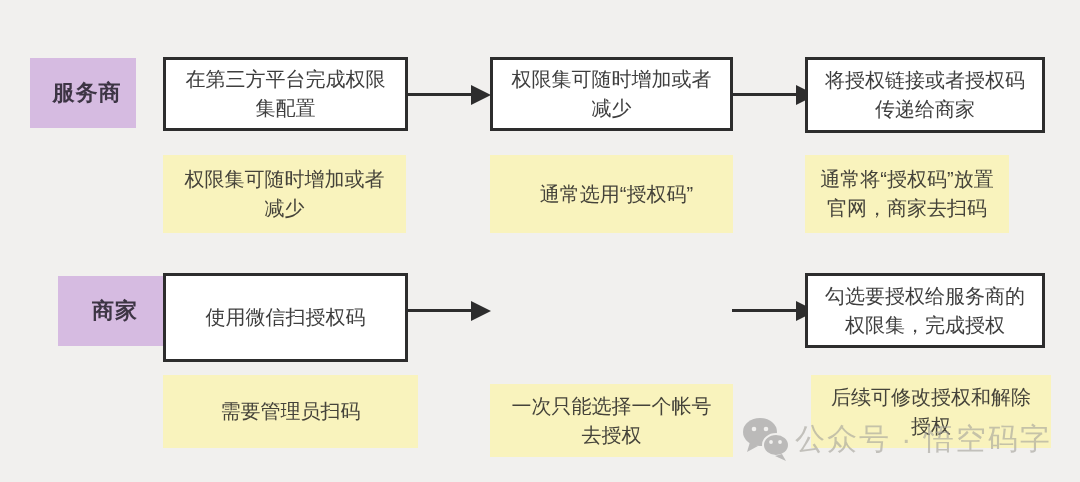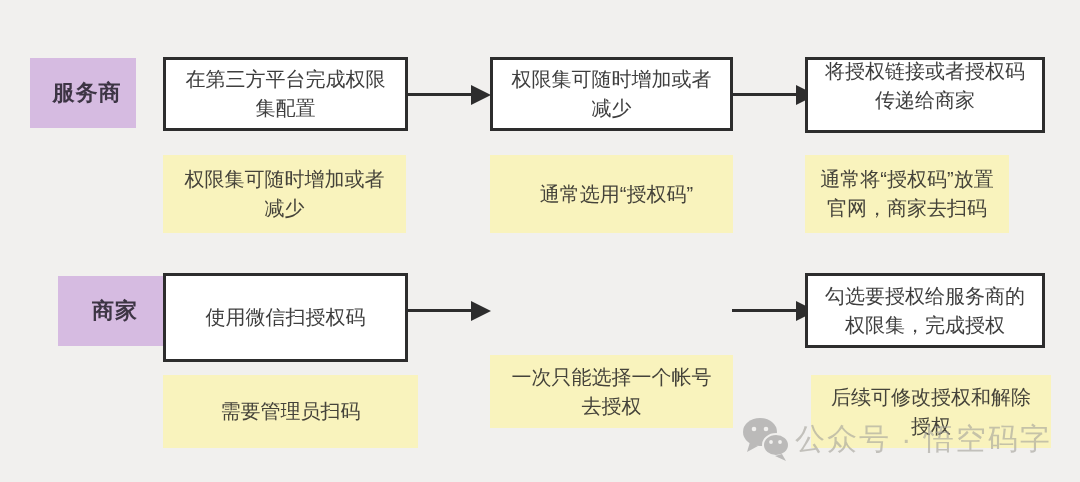--- a/index.html
+++ b/index.html
@@ -41,7 +41,7 @@
   }
   .r1.c1{left:163px;top:57px;width:245px;height:74px;}
   .r1.c2{left:490px;top:57px;width:243px;height:74px;}
-  .r1.c3{left:805px;top:57px;width:240px;height:76px;align-items:flex-end;}
+  .r1.c3{left:805px;top:57px;width:240px;height:76px;}
   .r2b.c1{left:163px;top:273px;width:245px;height:89px;}
   .r2b.c2{left:490px;top:273px;width:243px;height:75px;}
   .r2b.c3{left:805px;top:273px;width:240px;height:75px;font-family:Liberation Serif, serif;}

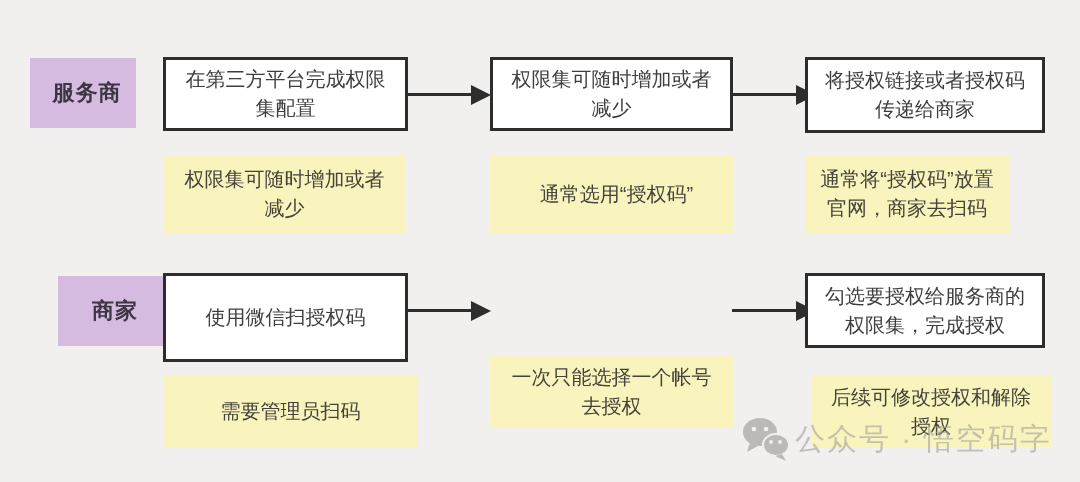--- a/index.html
+++ b/index.html
@@ -61,7 +61,7 @@
   .n1.c2{left:490px;top:155px;width:243px;height:78px;padding-left:24px;}
   .n1.c3{left:787px;top:155px;width:204px;height:78px;margin-left:18px;}
   .n2.c1{left:163px;top:375px;width:255px;height:73px;}
-  .n2.c2{left:490px;top:355px;width:243px;height:73px;}
+  .n2.c2{left:490px;top:384px;width:243px;height:73px;}
   .n2.c3{left:805px;top:375px;width:240px;height:73px;margin-left:6px;}
   
   .arrow{position:absolute;width:84px;height:20px;}

